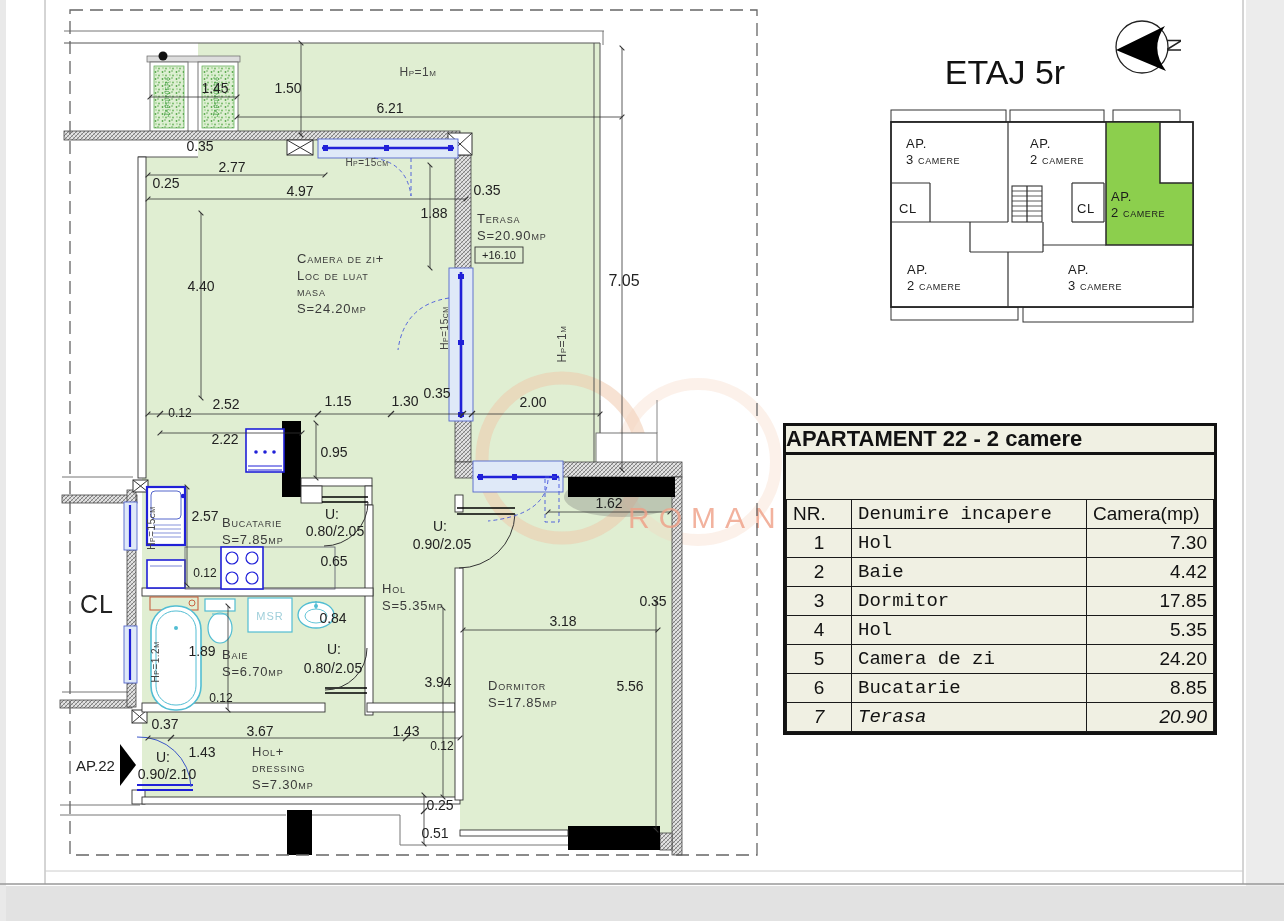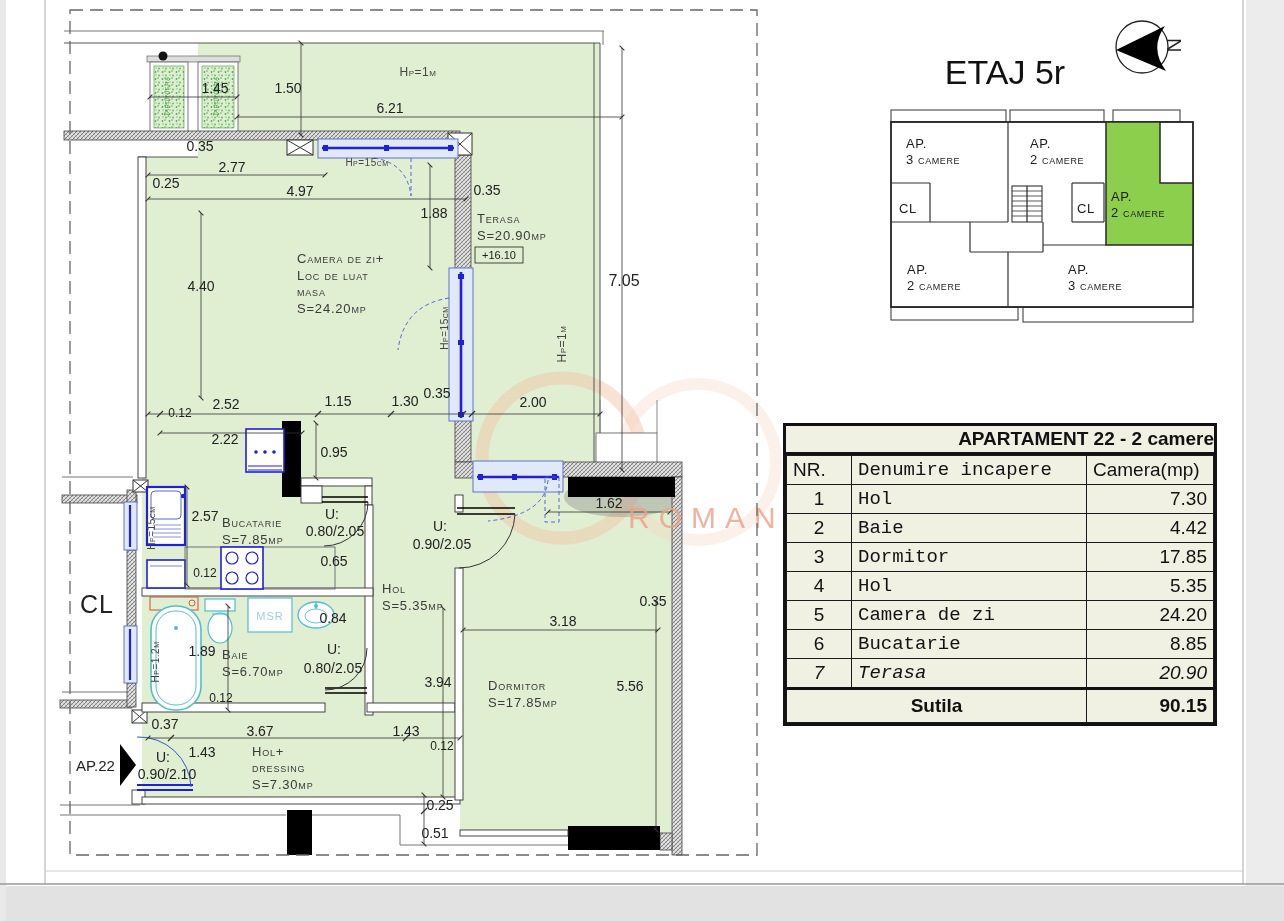--- a/index.html
+++ b/index.html
@@ -24,7 +24,7 @@
   
   .area-table{position:absolute;left:783px;top:423px;width:434px;background:#f0f0e3;
       border:3px solid #121212;color:#121212;box-sizing:border-box;}
-  .t-title{height:26px;line-height:26px;text-align:right;font-weight:bold;font-size:19px;
+  .t-title{height:26px;line-height:26px;text-align:left;font-weight:bold;font-size:22px;
       border-bottom:3px solid #121212;}
   table.t{border-collapse:collapse;width:100%;}
   table.t td{border:1.4px solid #1a1a1a;font-size:19px;height:28px;padding:0 6px;}

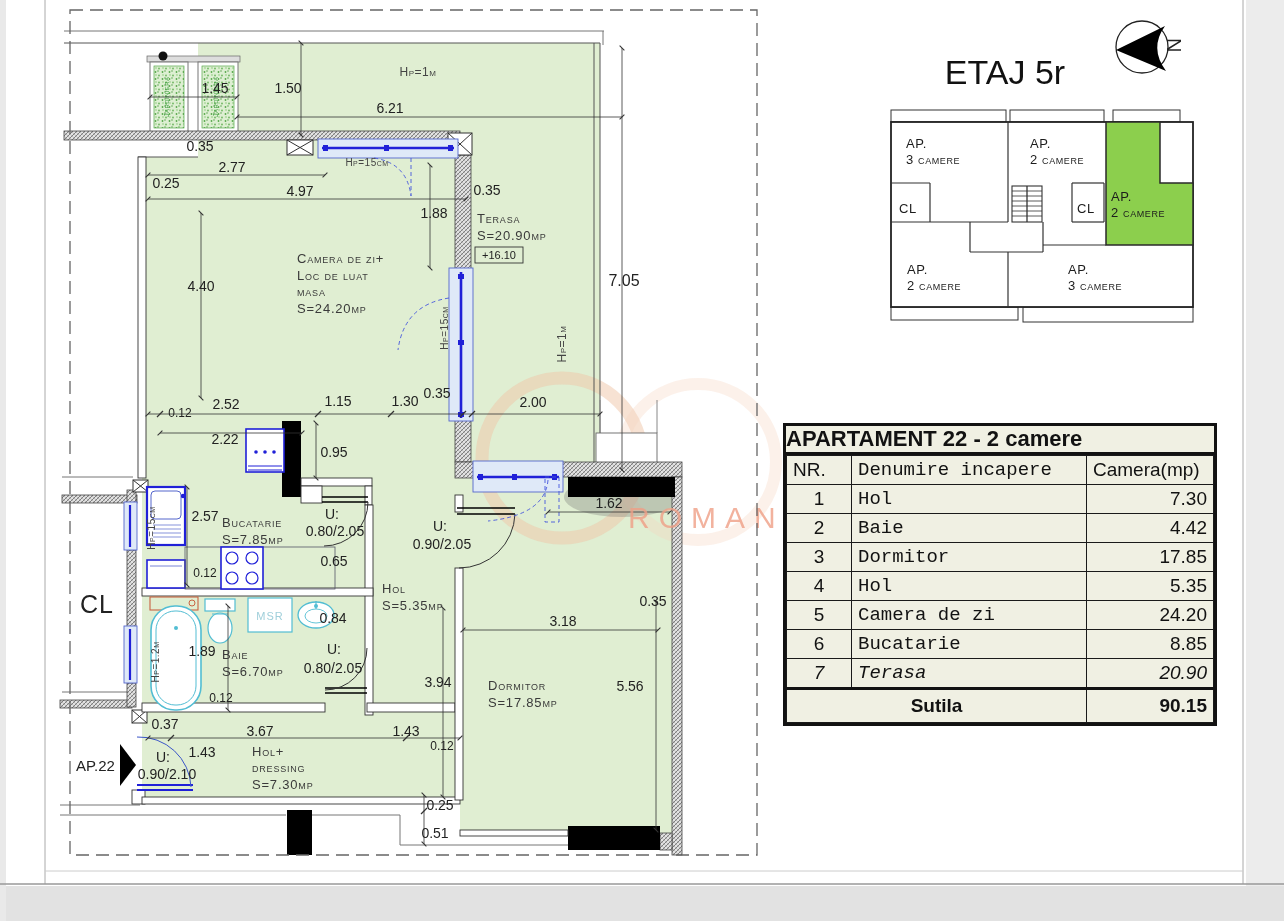--- a/index.html
+++ b/index.html
@@ -26,7 +26,7 @@
       border:3px solid #121212;color:#121212;box-sizing:border-box;}
   .t-title{height:26px;line-height:26px;text-align:left;font-weight:bold;font-size:22px;
       border-bottom:3px solid #121212;}
-  table.t{border-collapse:collapse;width:100%;}
+  table.t{border-collapse:collapse;width:100%;margin-top:44px;}
   table.t td{border:1.4px solid #1a1a1a;font-size:19px;height:28px;padding:0 6px;}
   td.c-nr{width:52px;text-align:center;}
   td.c-name{width:222px;text-align:left;font-family:Liberation Mono, monospace;}

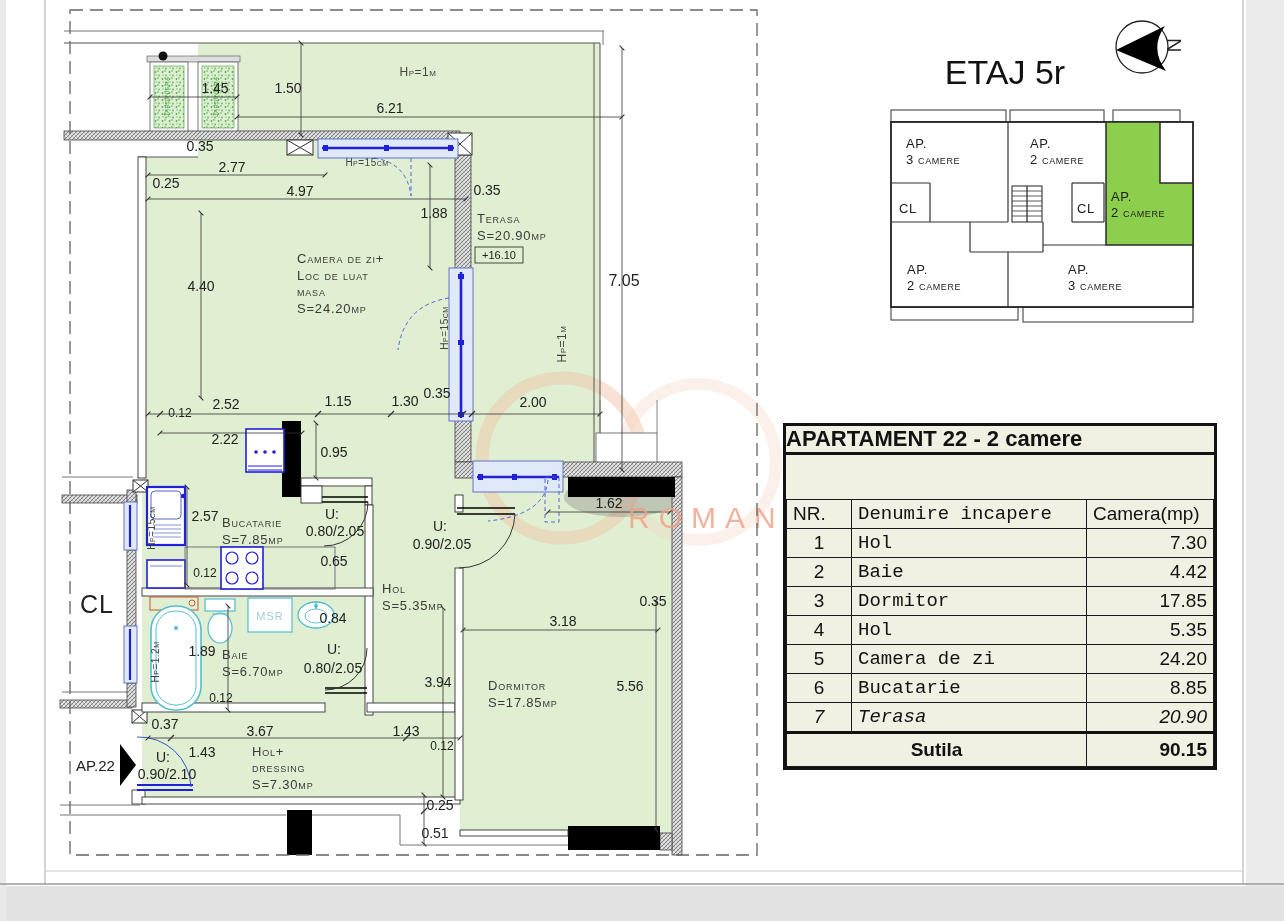--- a/index.html
+++ b/index.html
@@ -503,10 +503,6 @@
         <td class="c-name">Terasa</td>
         <td class="c-area">20.90</td>
       </tr>
-      <tr class="total">
-        <td class="lab" colspan="2">Sutila</td>
-        <td class="c-area">90.15</td>
-      </tr>
     </tbody>
   </table>
 </div>

